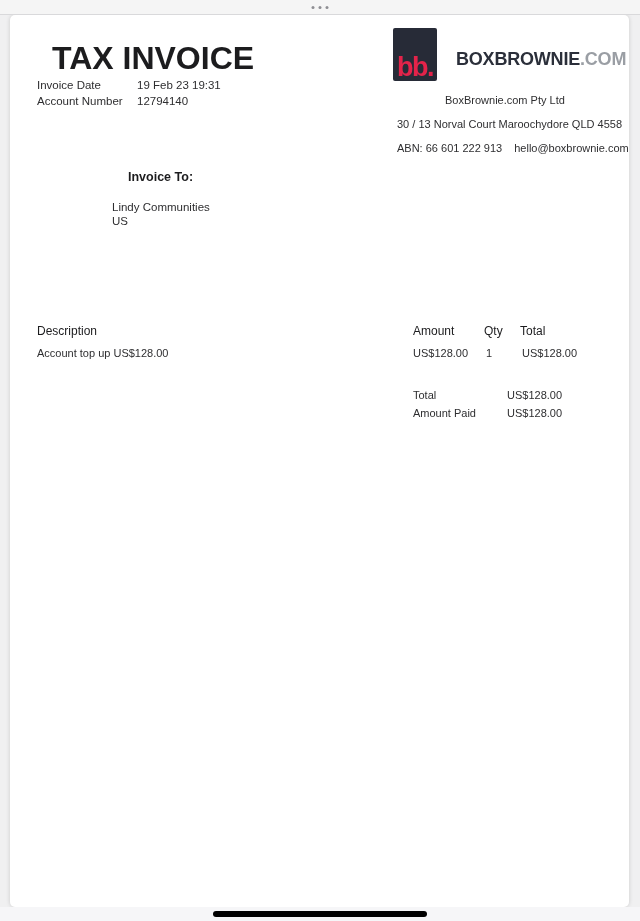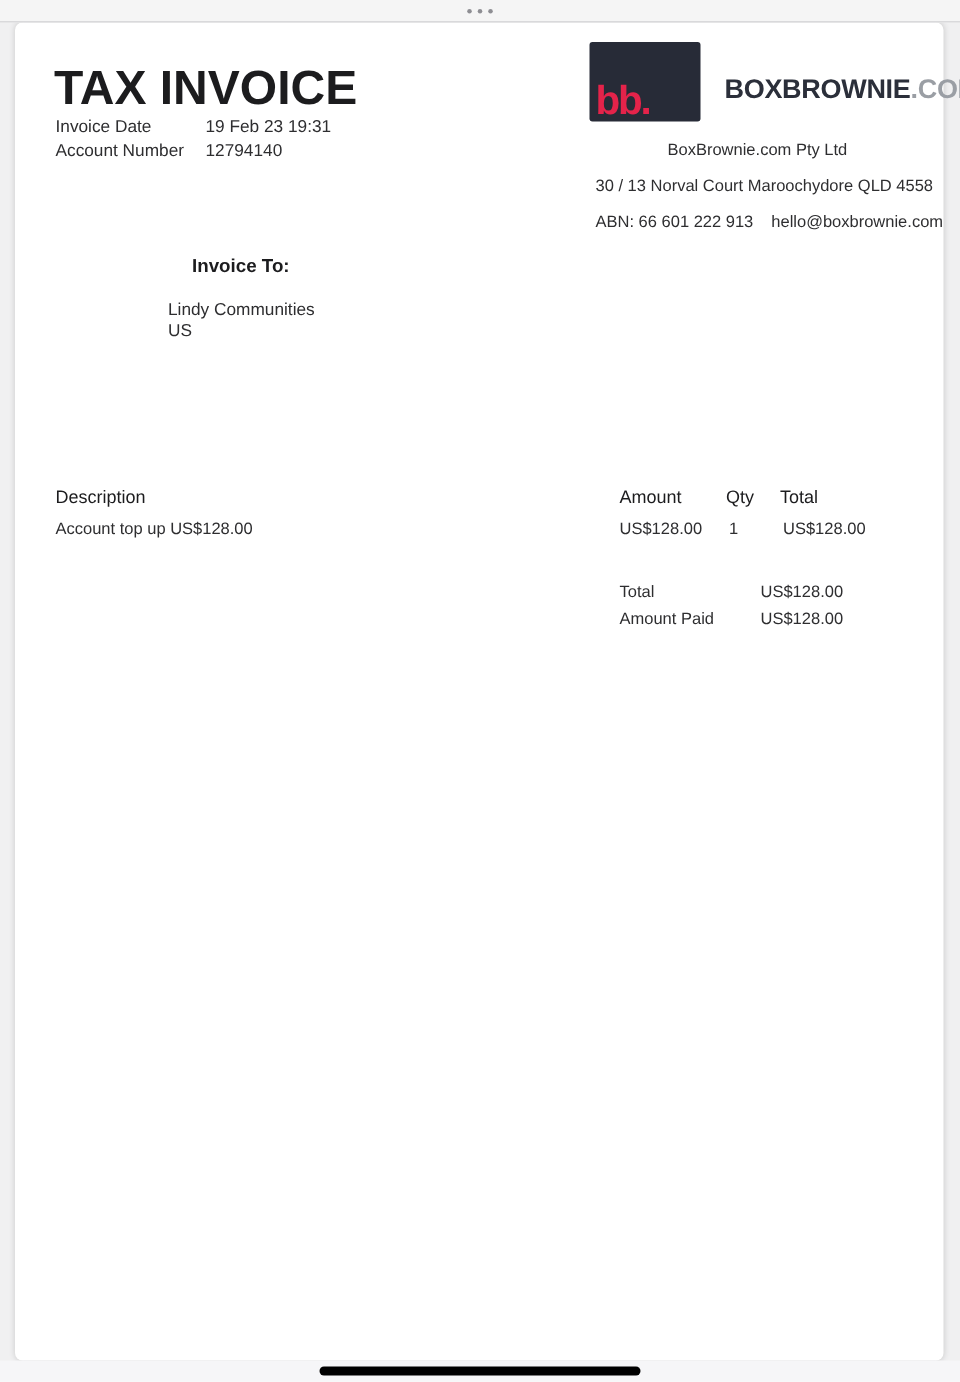--- a/index.html
+++ b/index.html
@@ -29,7 +29,7 @@
     background:var(--page_bg);border-radius:5px;
     box-shadow:0 0 4px rgba(0,0,0,.16);z-index:2;}
 
-  .title{left:26px;top:25px;font-size:32px;font-weight:700;color:var(--text_dark);letter-spacing:0;}
+  .title{left:42px;top:25px;font-size:32px;font-weight:700;color:var(--text_dark);letter-spacing:0;}
 
   .meta-label{left:27px;font-size:11.5px;color:var(--text_body);}
   .meta-value{left:127px;font-size:11.5px;color:var(--text_body);text-align:center;}

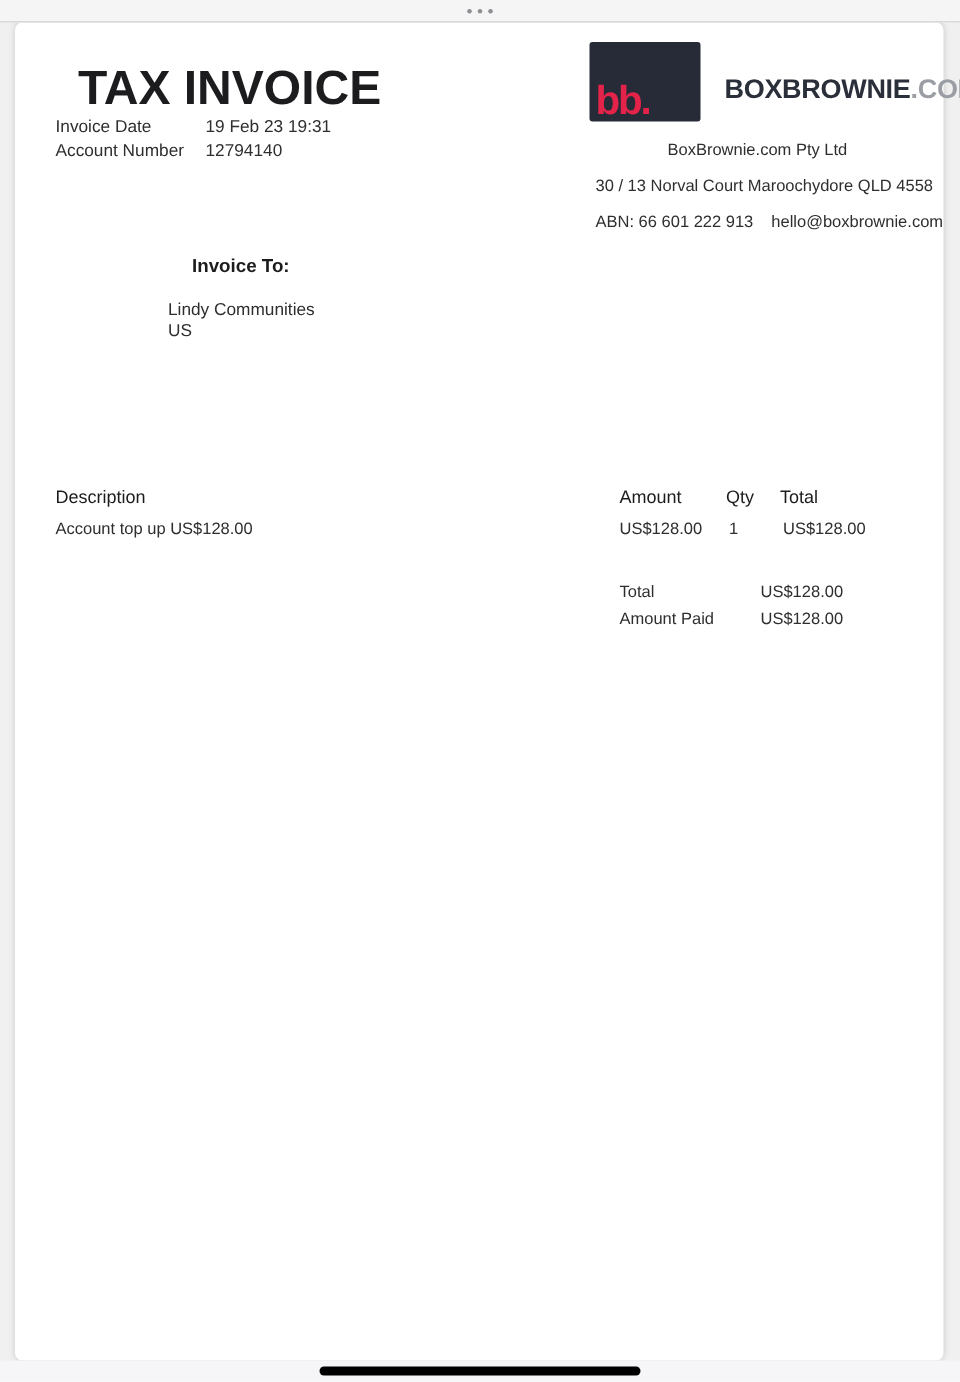--- a/index.html
+++ b/index.html
@@ -35,7 +35,7 @@
   .meta-value{left:127px;font-size:11.5px;color:var(--text_body);text-align:center;}
   .meta-r1{top:64px;} .meta-r2{top:80px;}
 
-  .logo{left:383px;top:13px;width:74px;height:53px;background:var(--logo_bg);border-radius:2px;}
+  .logo{left:383px;top:13px;width:44px;height:53px;background:var(--logo_bg);border-radius:2px;}
   .logo-text{position:absolute;left:4px;bottom:0px;font-size:27px;font-weight:700;
     color:var(--logo_red);letter-spacing:-1.5px;line-height:1;}
   .brand{left:446px;top:34px;font-size:18px;font-weight:700;letter-spacing:-0.2px;}

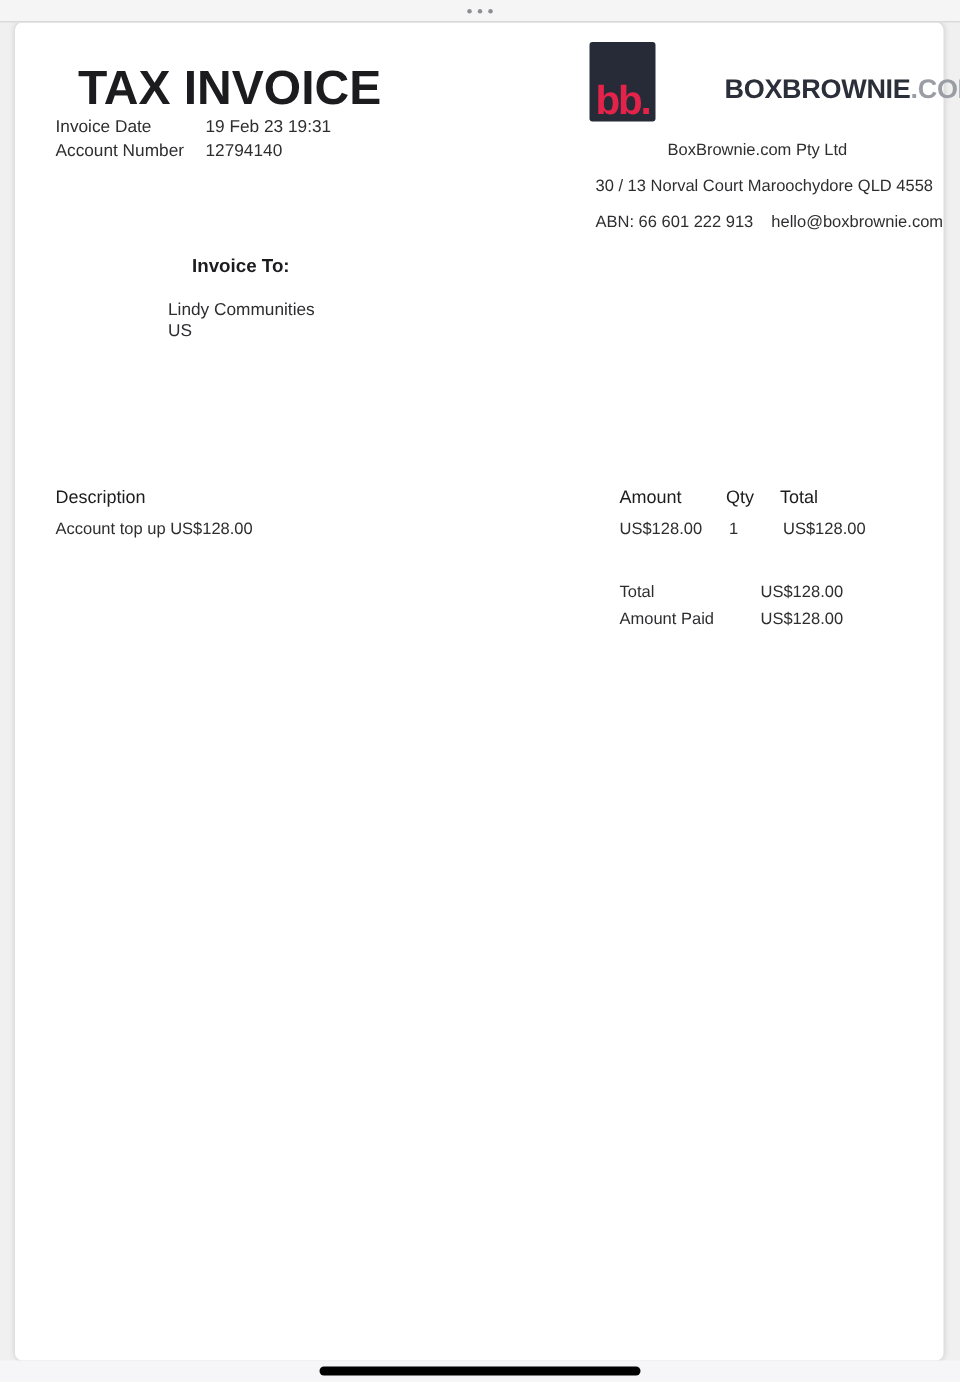--- a/index.html
+++ b/index.html
@@ -39,7 +39,7 @@
   .logo-text{position:absolute;left:4px;bottom:0px;font-size:27px;font-weight:700;
     color:var(--logo_red);letter-spacing:-1.5px;line-height:1;}
   .brand{left:446px;top:34px;font-size:18px;font-weight:700;letter-spacing:-0.2px;}
-  .brand .primary{color:var(--brand_dark);margin-left:27px;}
+  .brand .primary{color:var(--brand_dark);}
   .brand .suffix{color:var(--brand_gray);}
 
   .co-line{left:387px;font-size:11px;color:var(--text_body);}

